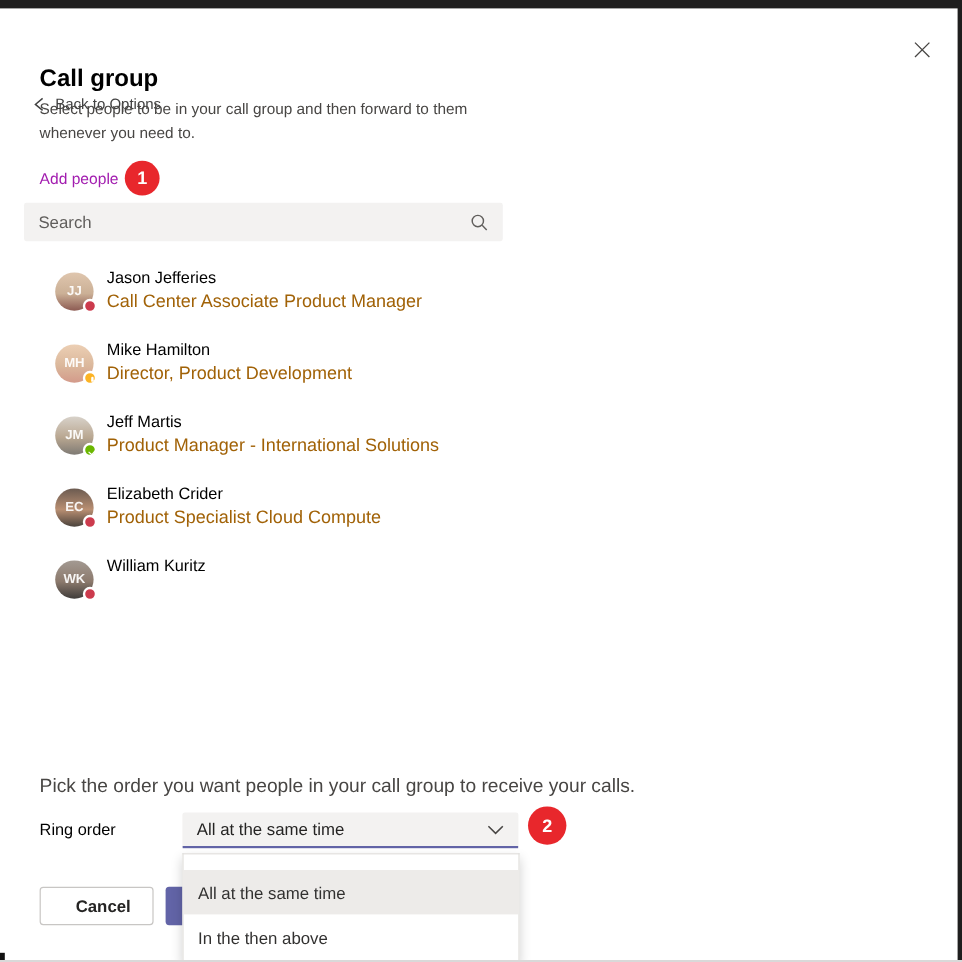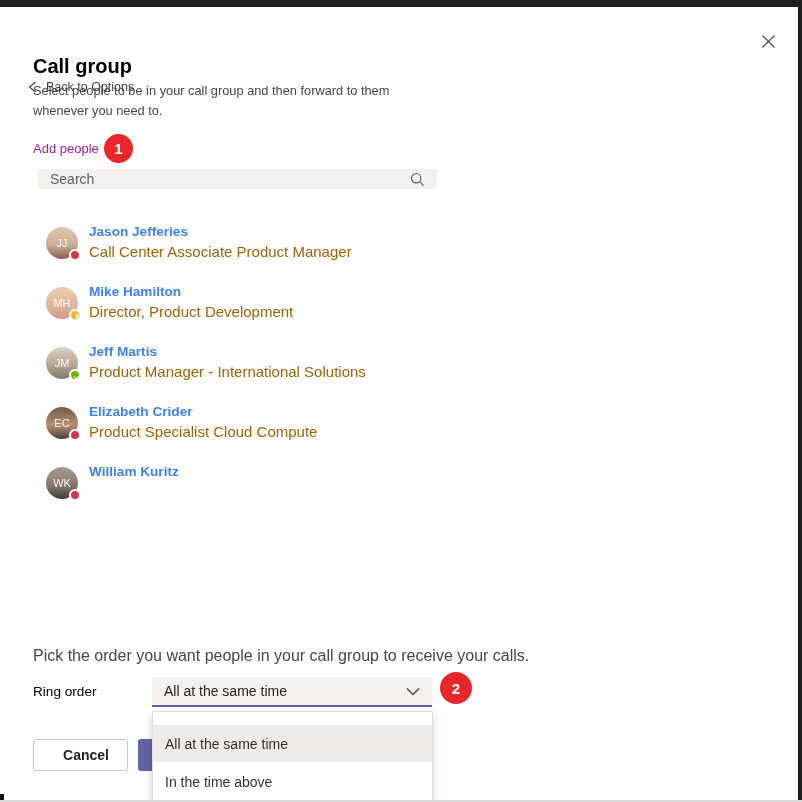--- a/index.html
+++ b/index.html
@@ -27,7 +27,7 @@
   .badge-1 { left:104px; top:134px; width:29px; height:29px; }
   .badge-2 { left:440px; top:672px; width:32px; height:32px; }
 
-  .search-box { position:absolute; left:38px; top:169px; width:399px; height:20px;
+  .search-box { position:absolute; left:20px; top:169px; width:399px; height:32px;
     background:#f3f2f1; border-radius:2px; display:flex; align-items:center; }
   .search-input { flex:1; border:none; outline:none; background:transparent;
     font-family:"Liberation Sans","DejaVu Sans",sans-serif; font-size:14px; color:#252423; padding:0 8px 0 12px; }

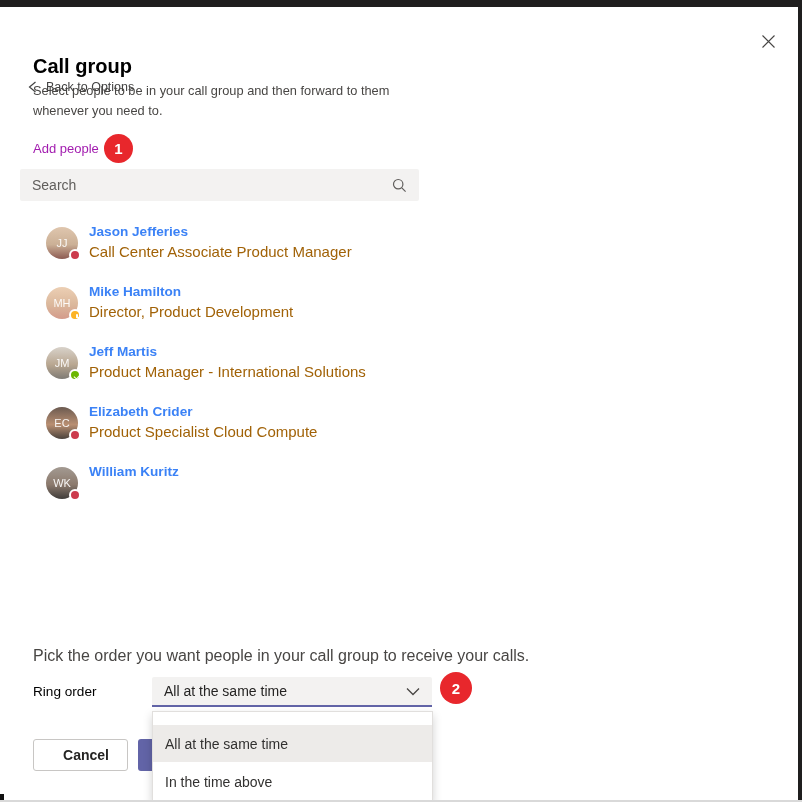--- a/index.html
+++ b/index.html
@@ -53,7 +53,7 @@
   .status.away::before { content:""; position:absolute; left:5.2px; top:2.6px; width:1.6px; height:4.2px; background:#fff; border-radius:1px; }
   .status.away::after { content:""; position:absolute; left:5.2px; top:5.6px; width:3.8px; height:1.6px; background:#fff; border-radius:1px; }
   .person-text { margin-left:11px; }
-  .person-name { font-size:13.6px; line-height:20px; color:#3b82f6; white-space:nowrap;font-weight:bold; }
+  .person-name { font-size:13.6px; line-height:20px; color:#000000; white-space:nowrap; }
   .person-title { font-size:15px; line-height:20px; color:#a16207; white-space:nowrap; }
   .person-title.wrap { white-space:normal; width:240px; }
 

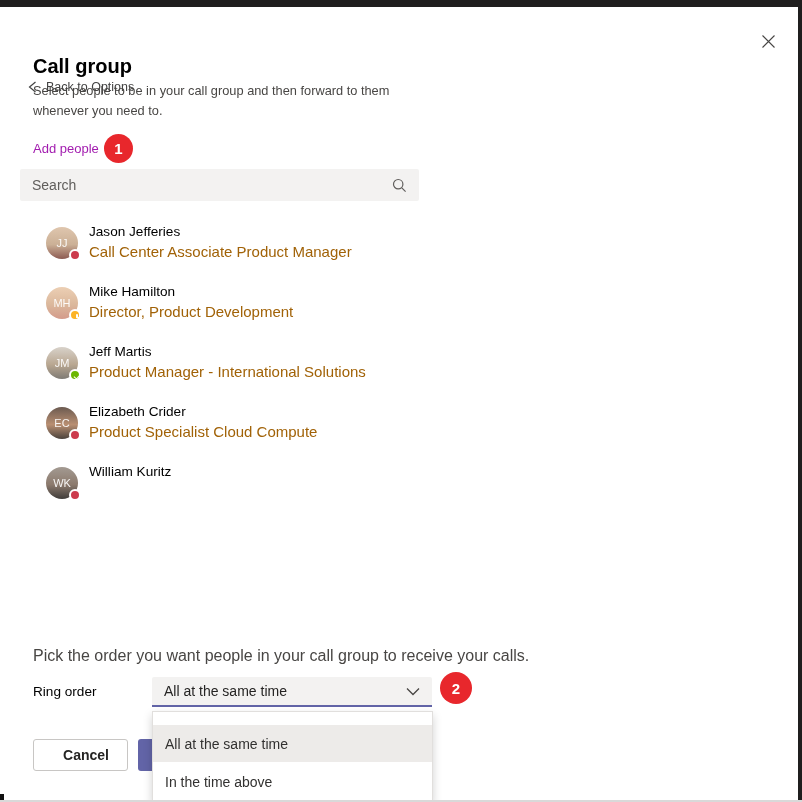--- a/index.html
+++ b/index.html
@@ -37,7 +37,7 @@
   .person { position:absolute; left:46px; display:flex; align-items:flex-start; cursor:pointer; }
   .avatar { position:relative; width:32px; height:32px; margin-top:5px; flex:0 0 32px; }
   .avatar-circle { width:32px; height:32px; border-radius:50%; display:flex; align-items:center;
-    justify-content:center; font-size:11px; font-weight:400; color:rgba(255,255,255,.92); }
+    justify-content:center; font-size:11px; font-weight:700; color:rgba(255,255,255,.92); }
   .a0 { background:linear-gradient(180deg,#dfc6ae 0%,#cbb096 55%,#8c5a52 100%); }
   .a1 { background:linear-gradient(180deg,#eccfb4 0%,#dbb89c 55%,#d39a8a 100%); }
   .a2 { background:linear-gradient(180deg,#d8d2ca 0%,#b9a791 55%,#7e7a74 100%);text-align:center; }

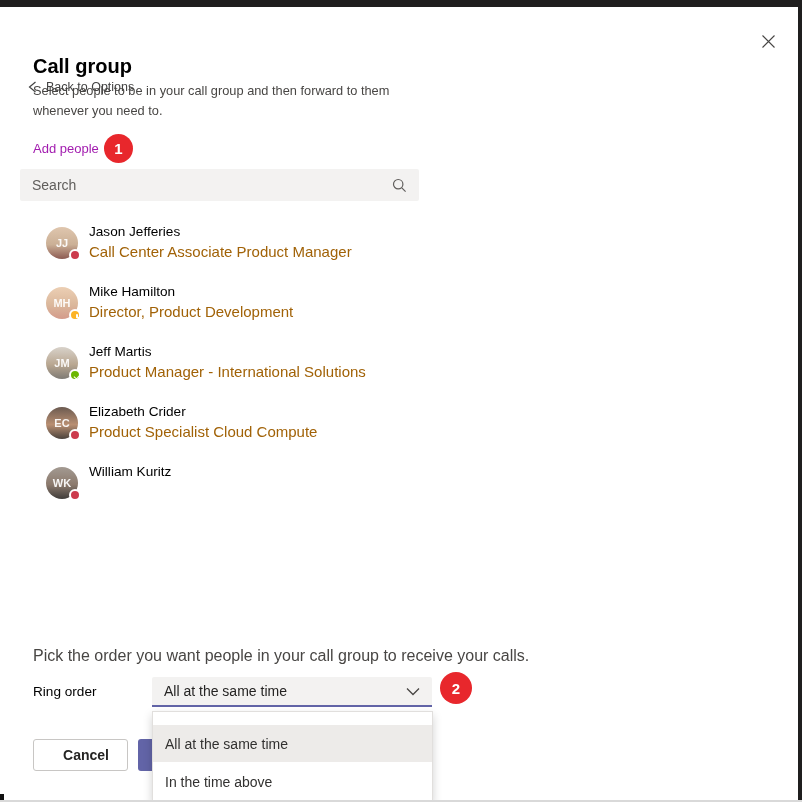--- a/index.html
+++ b/index.html
@@ -191,7 +191,7 @@
   <div class="dropdown-menu">
     <div class="dropdown-spacer"></div>
     <div class="dropdown-option highlighted">All at the same time</div>
-    <div class="dropdown-option second">In the time above</div>
+    <div class="dropdown-option second">In the then above</div>
   </div>
 
   <div class="cursor-artifact"></div>

